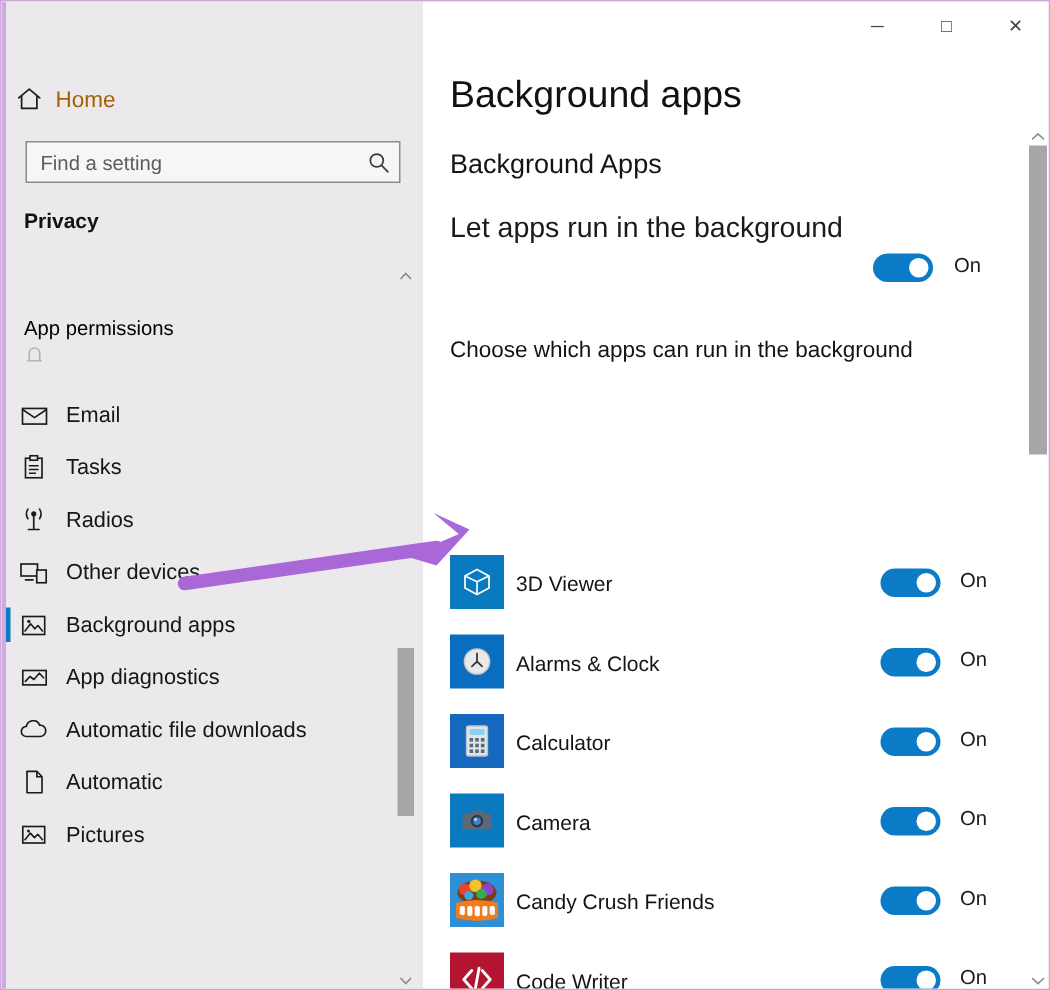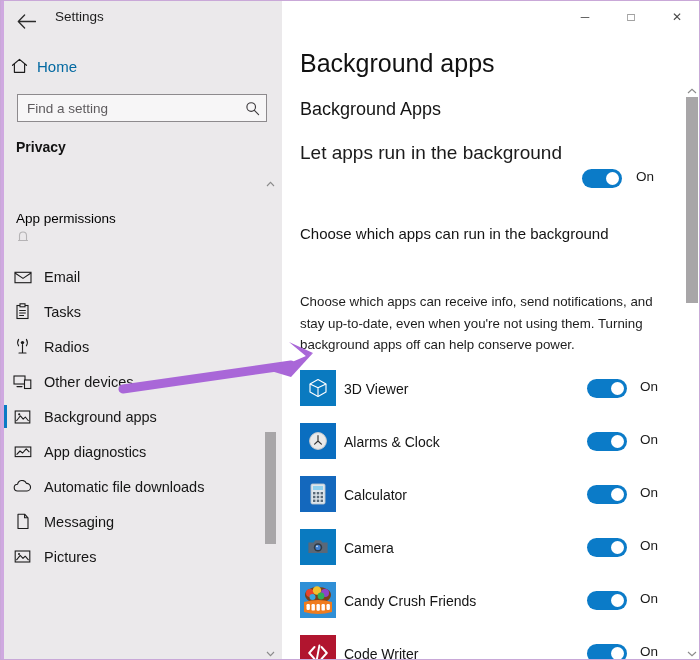--- a/index.html
+++ b/index.html
@@ -341,14 +341,6 @@
   <div class="sidebar">
     <div class="sidebar-edge"></div>
 
-    <div class="titlebar-left">
-      <div class="back-arrow">
-        <svg width="19" height="15" viewBox="0 0 19 15">
-          <path d="M7.6 1 L1.3 7.5 L7.6 14 M1.5 7.5 L18.5 7.5" stroke="#2b2b2b" stroke-width="1.3" fill="none" stroke-linecap="round" stroke-linejoin="round"></path>
-        </svg>
-      </div>
-      <div class="settings-word">Settings</div>
-    </div>
 
     <div class="home-row">
       <span class="home-icon">

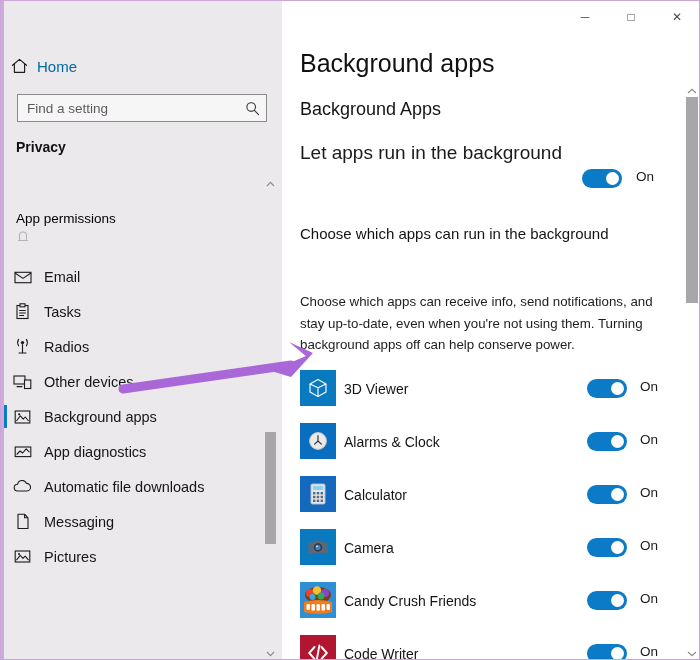--- a/index.html
+++ b/index.html
@@ -72,7 +72,7 @@
   }
   .home-label {
     font-size: 15px;
-    color: #0369a1;
+    color: #a16207;
   }
 
   .search-wrap {

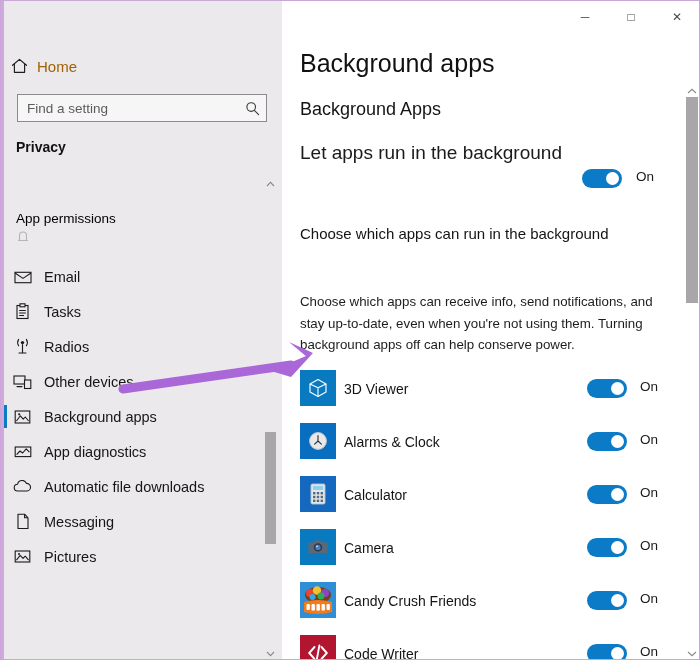--- a/index.html
+++ b/index.html
@@ -516,7 +516,6 @@
     <style>.master-toggle{left:300px;top:168px;}</style>
 
     <div class="choose-head">Choose which apps can run in the background</div>
-    <div class="choose-desc">Choose which apps can receive info, send notifications, and stay up-to-date, even when you're not using them. Turning background apps off can help conserve power.</div>
 
     <div class="applist">
 

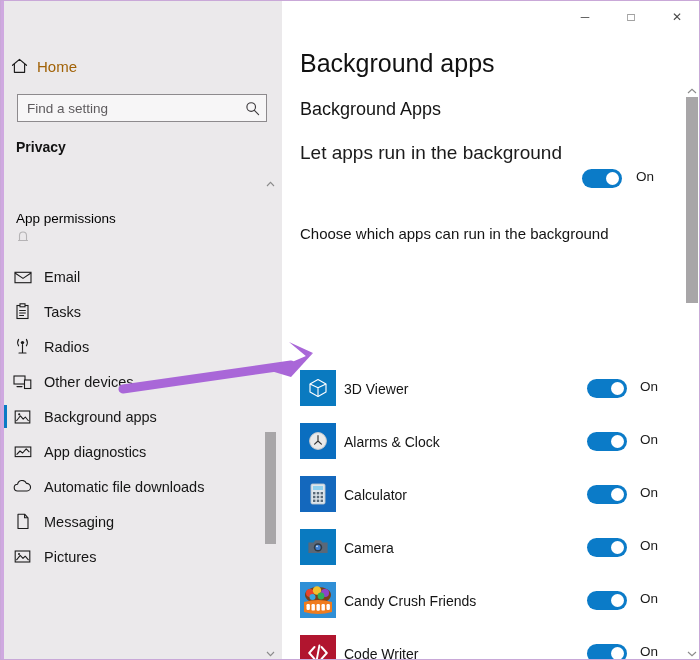--- a/index.html
+++ b/index.html
@@ -464,7 +464,7 @@
             <path d="M8.6 1.2 L8.6 4.8 L12 4.8" stroke="#1b1b1b" stroke-width="1.1" fill="none"></path>
           </svg>
         </span>
-        <span class="nav-label">Messaging</span>
+        <span class="nav-label">Automatic</span>
       </div>
 
       <div class="nav-item">

